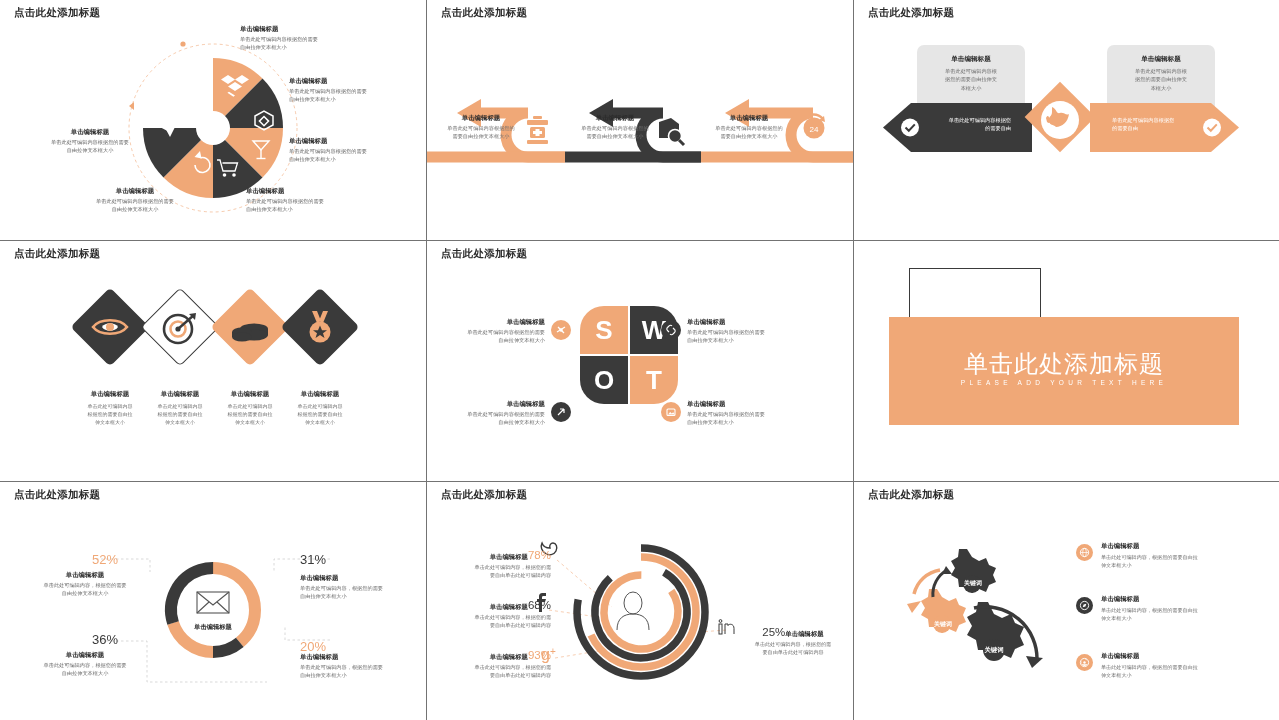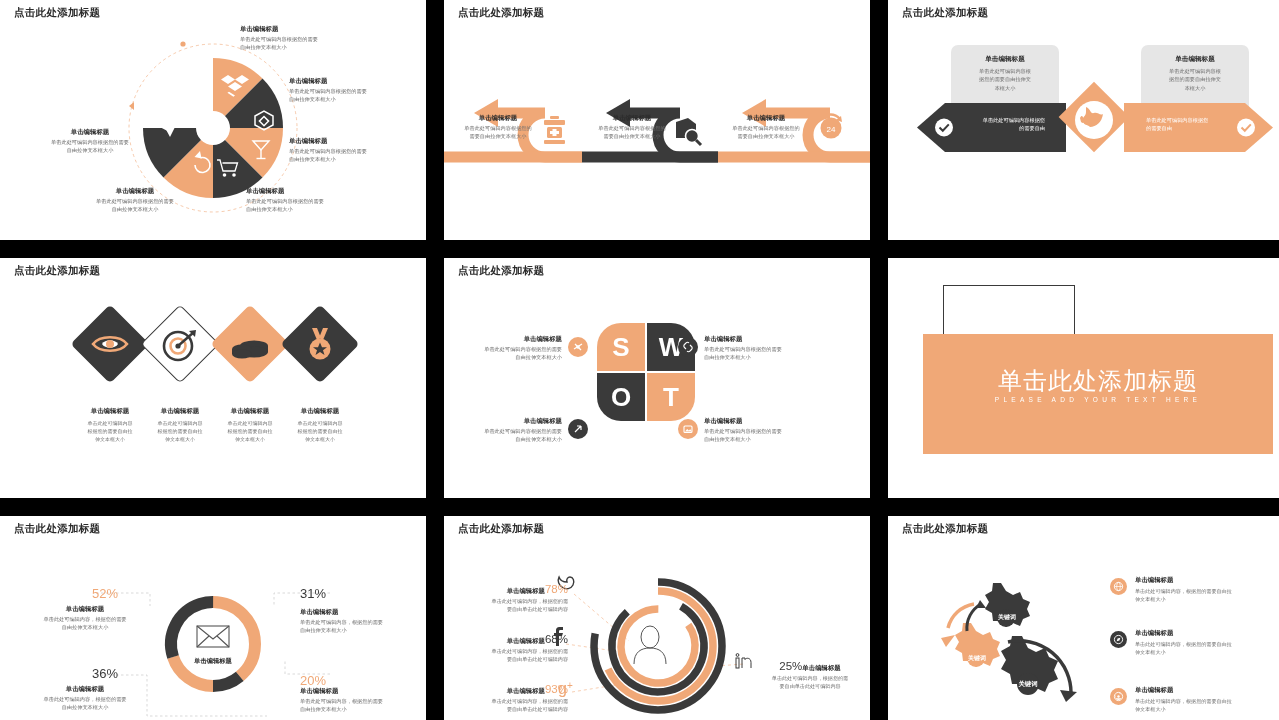--- a/index.html
+++ b/index.html
@@ -16,8 +16,8 @@
     display: grid;
     grid-template-columns: 426px 426px 427px;
     grid-template-rows: 240px 240px 240px;
-    background: #000000;
-    gap: 18px;
+    background: #737373;
+    gap: 1px;
   }
   .slide {
     position: relative;

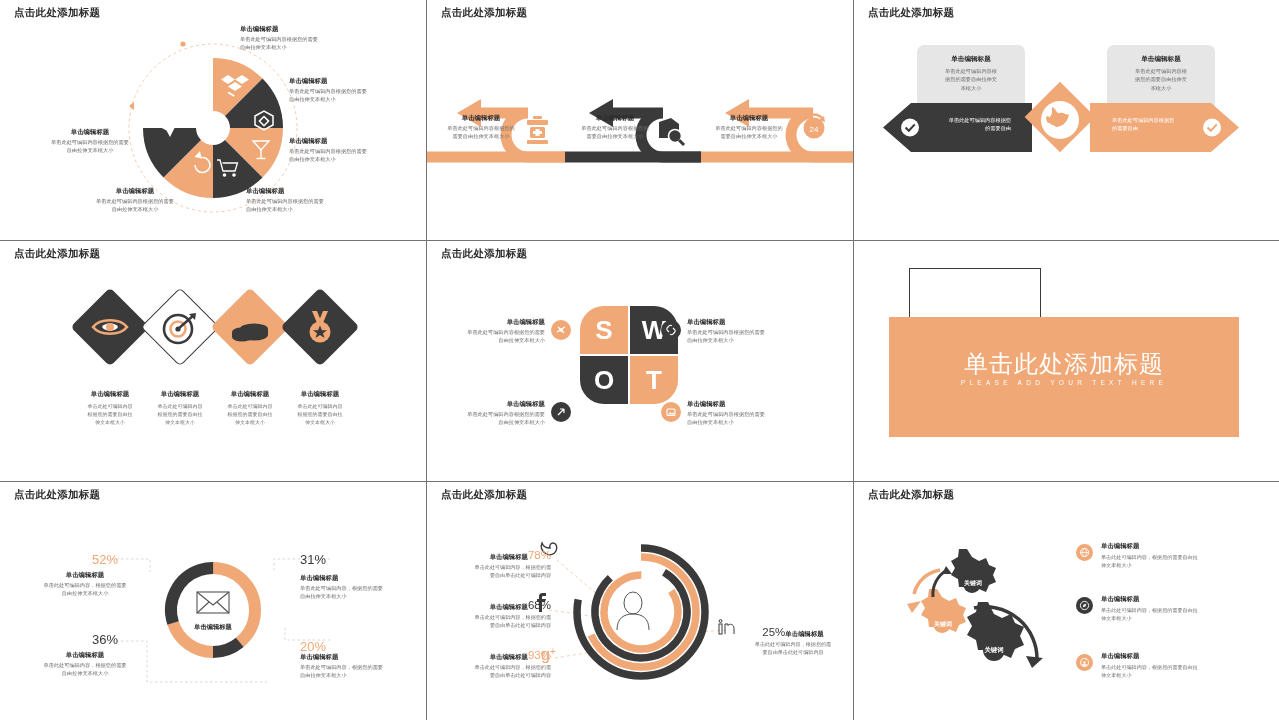--- a/index.html
+++ b/index.html
@@ -59,7 +59,7 @@
   .bul { position:absolute; width:20px; height:20px; border-radius:50%; display:flex; align-items:center; justify-content:center; }
   
   .pt-frame { position:absolute; left:55px; top:27px; width:132px; height:153px; border:1.6px solid #3a3a3a; }
-  .pt-band { position:absolute; left:35px; top:76px; width:350px; height:120px; background:#F0A877; }
+  .pt-band { position:absolute; left:35px; top:76px; width:350px; height:108px; background:#F0A877; }
   .pt-band h1 { margin:0; position:absolute; left:0; right:0; top:31px; text-align:center;
       color:#fff; font-size:24px; font-weight:300; letter-spacing:1px;}
   .pt-band h2 { margin:0; position:absolute; left:0; right:0; top:62px; text-align:center;

